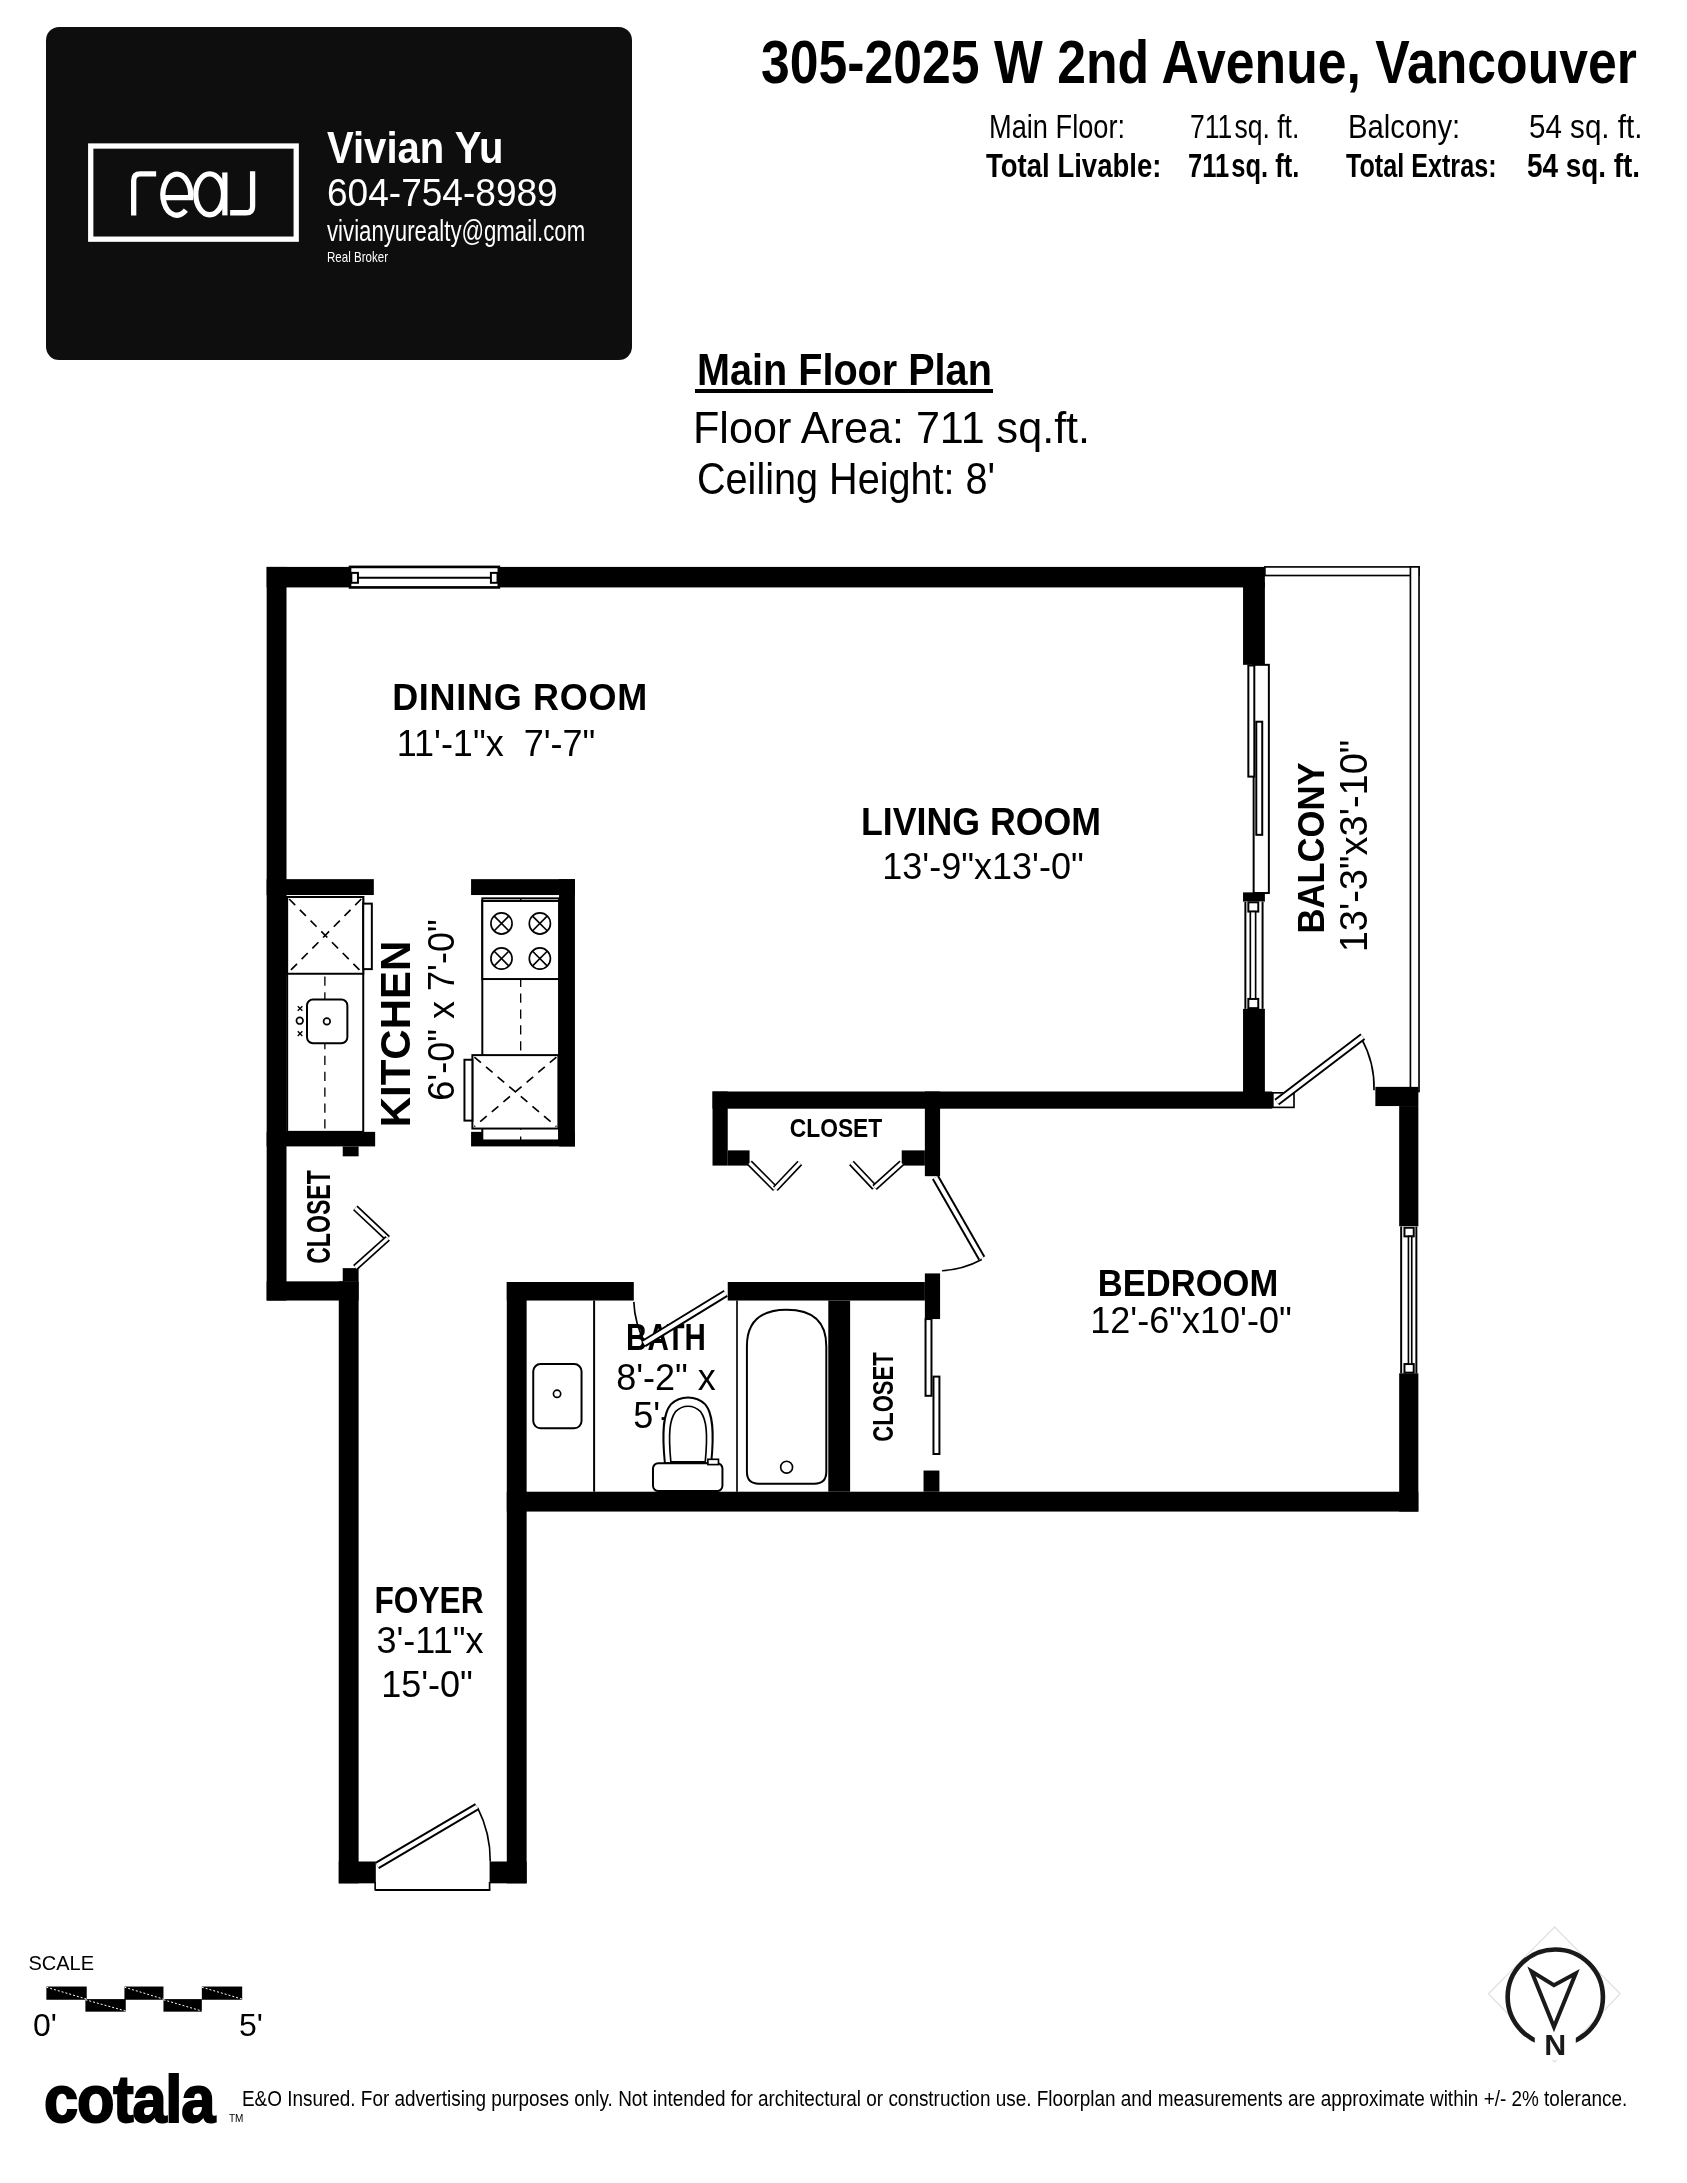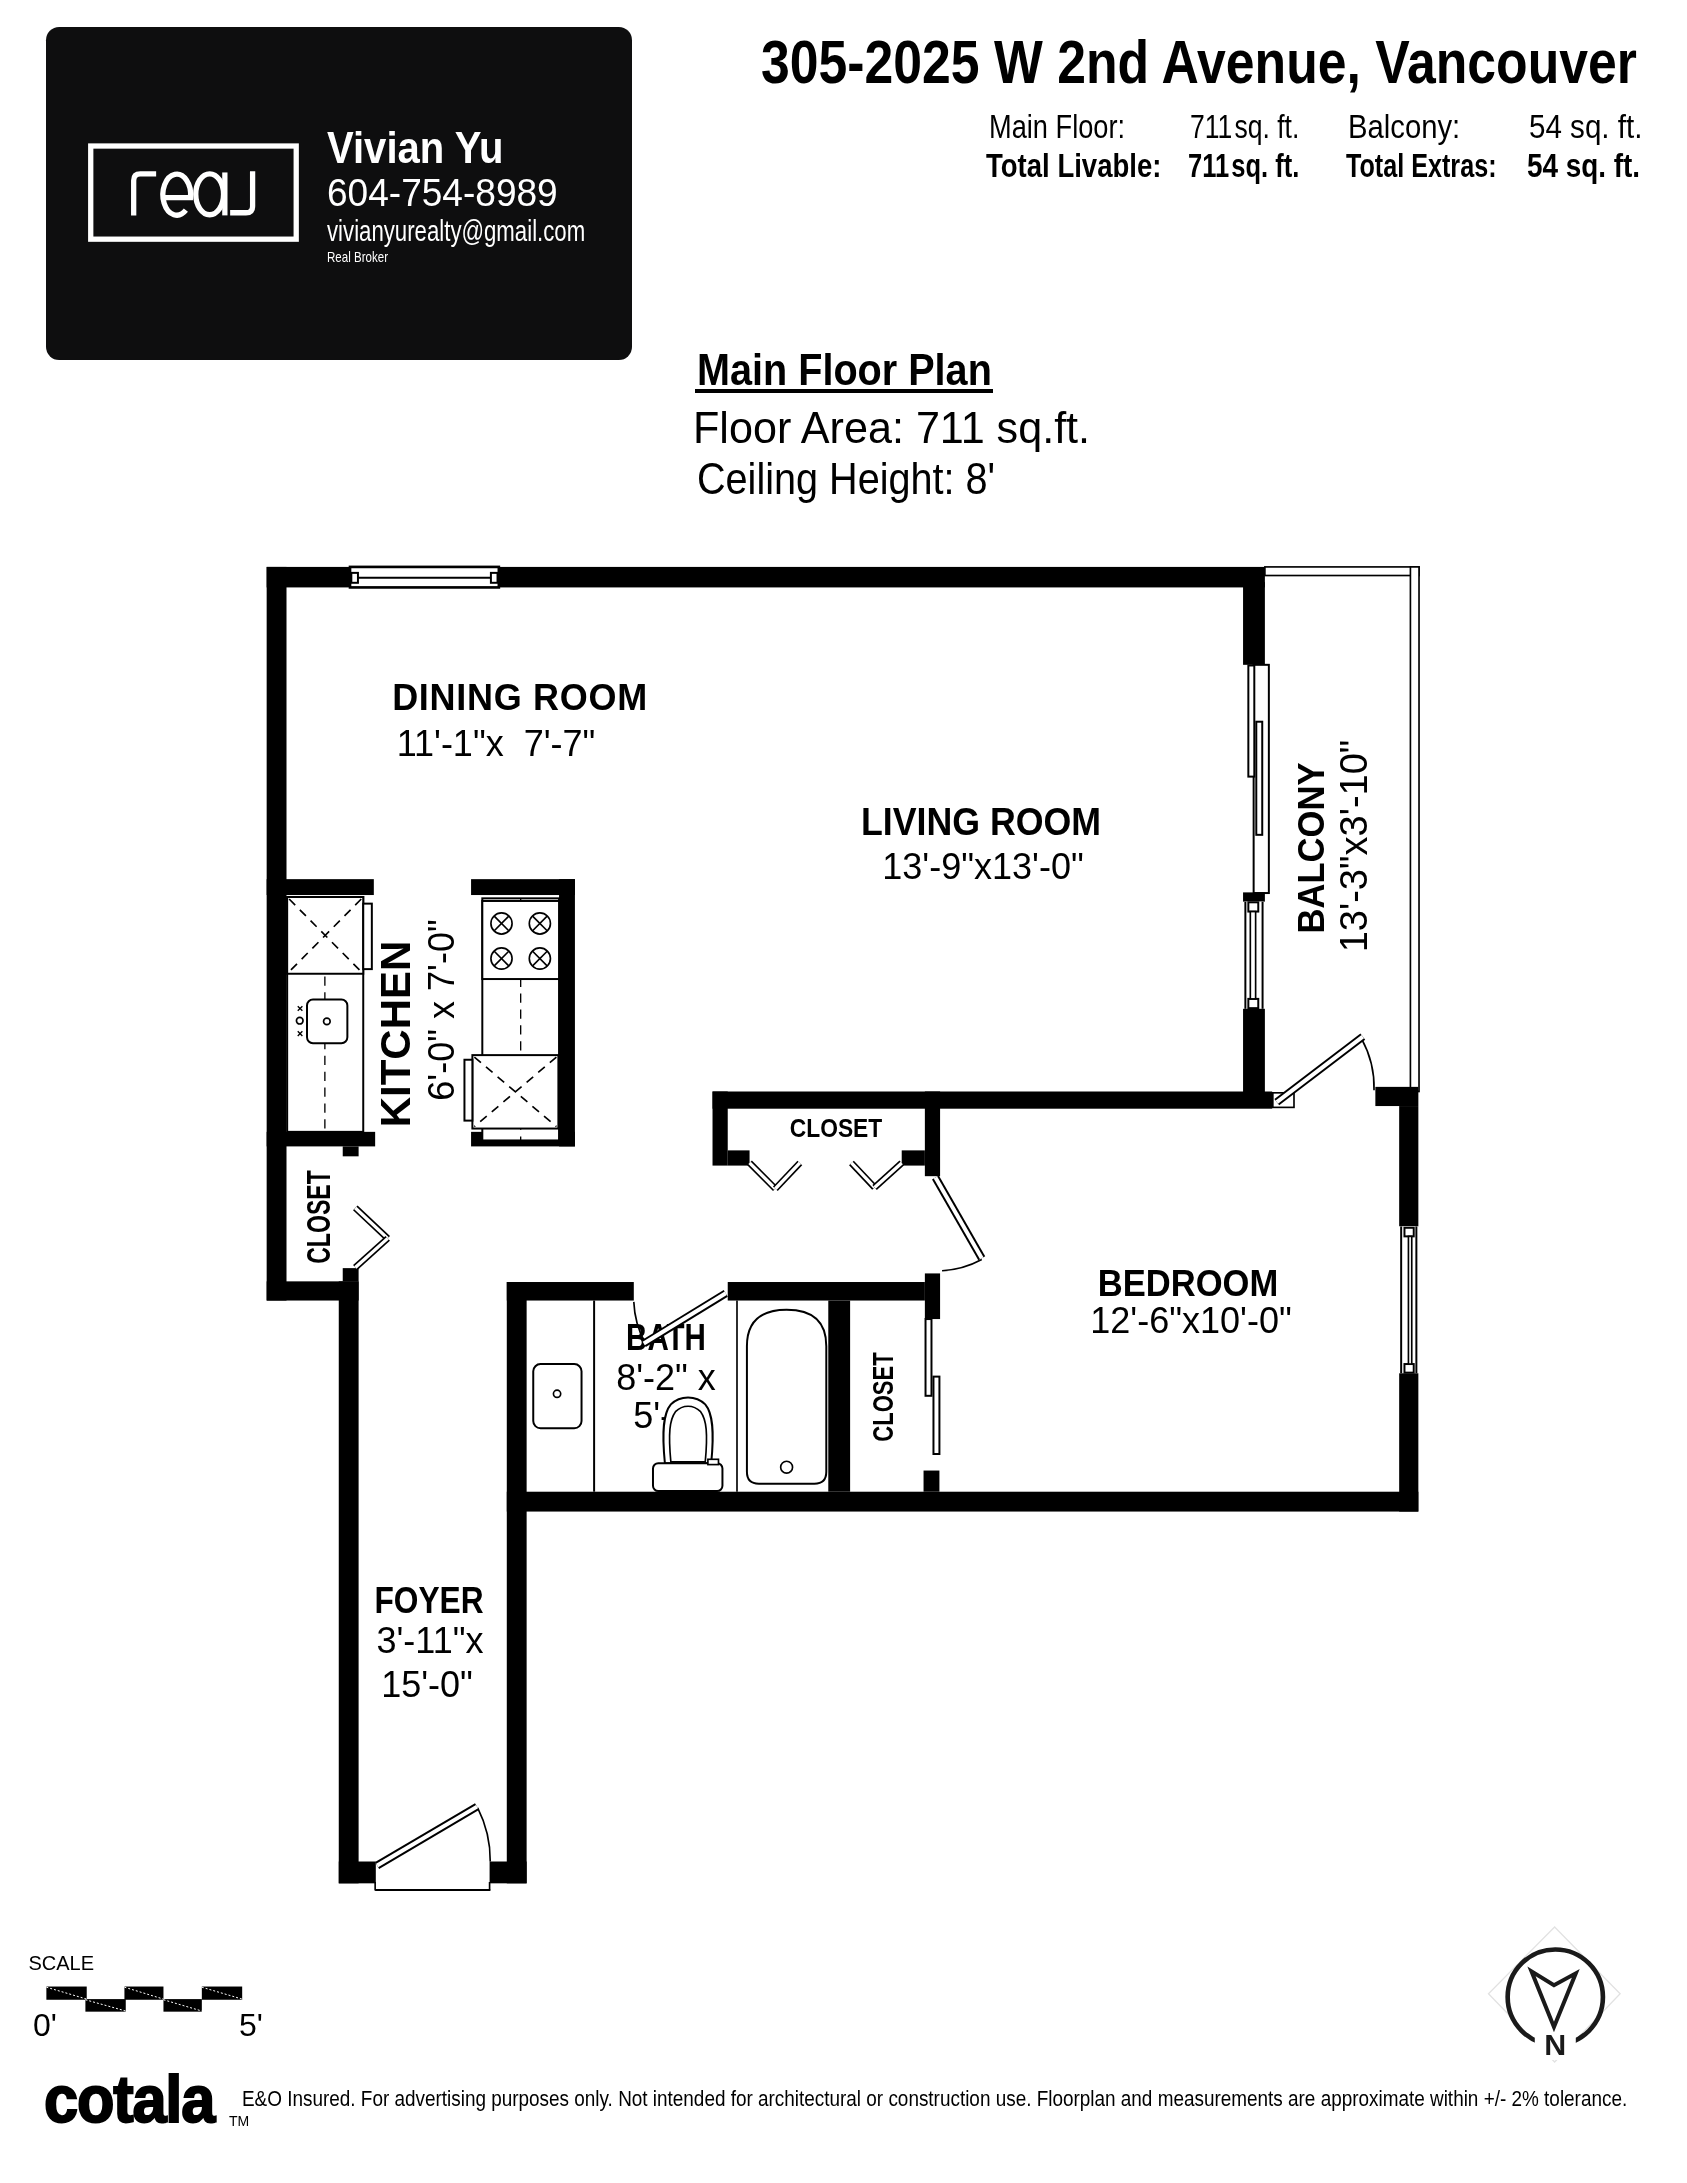--- a/index.html
+++ b/index.html
@@ -101,7 +101,7 @@
 
 <div class="t b" style="left:44px;top:2066px;font-size:66px;letter-spacing:-1.3px;-webkit-text-stroke:2px #000;transform:scaleX(0.93);">cotala</div>
 
-<div class="t" style="left:229px;top:2114px;font-size:14px;">TM</div>
+<div class="t" style="left:229px;top:2114px;font-size:10px;">TM</div>
 
 <div class="t" style="left:242px;top:2088px;font-size:22px;transform:scaleX(0.86);">E&amp;O Insured. For advertising purposes only. Not intended for architectural or construction use. Floorplan and measurements are approximate within +/- 2% tolerance.</div>
 

